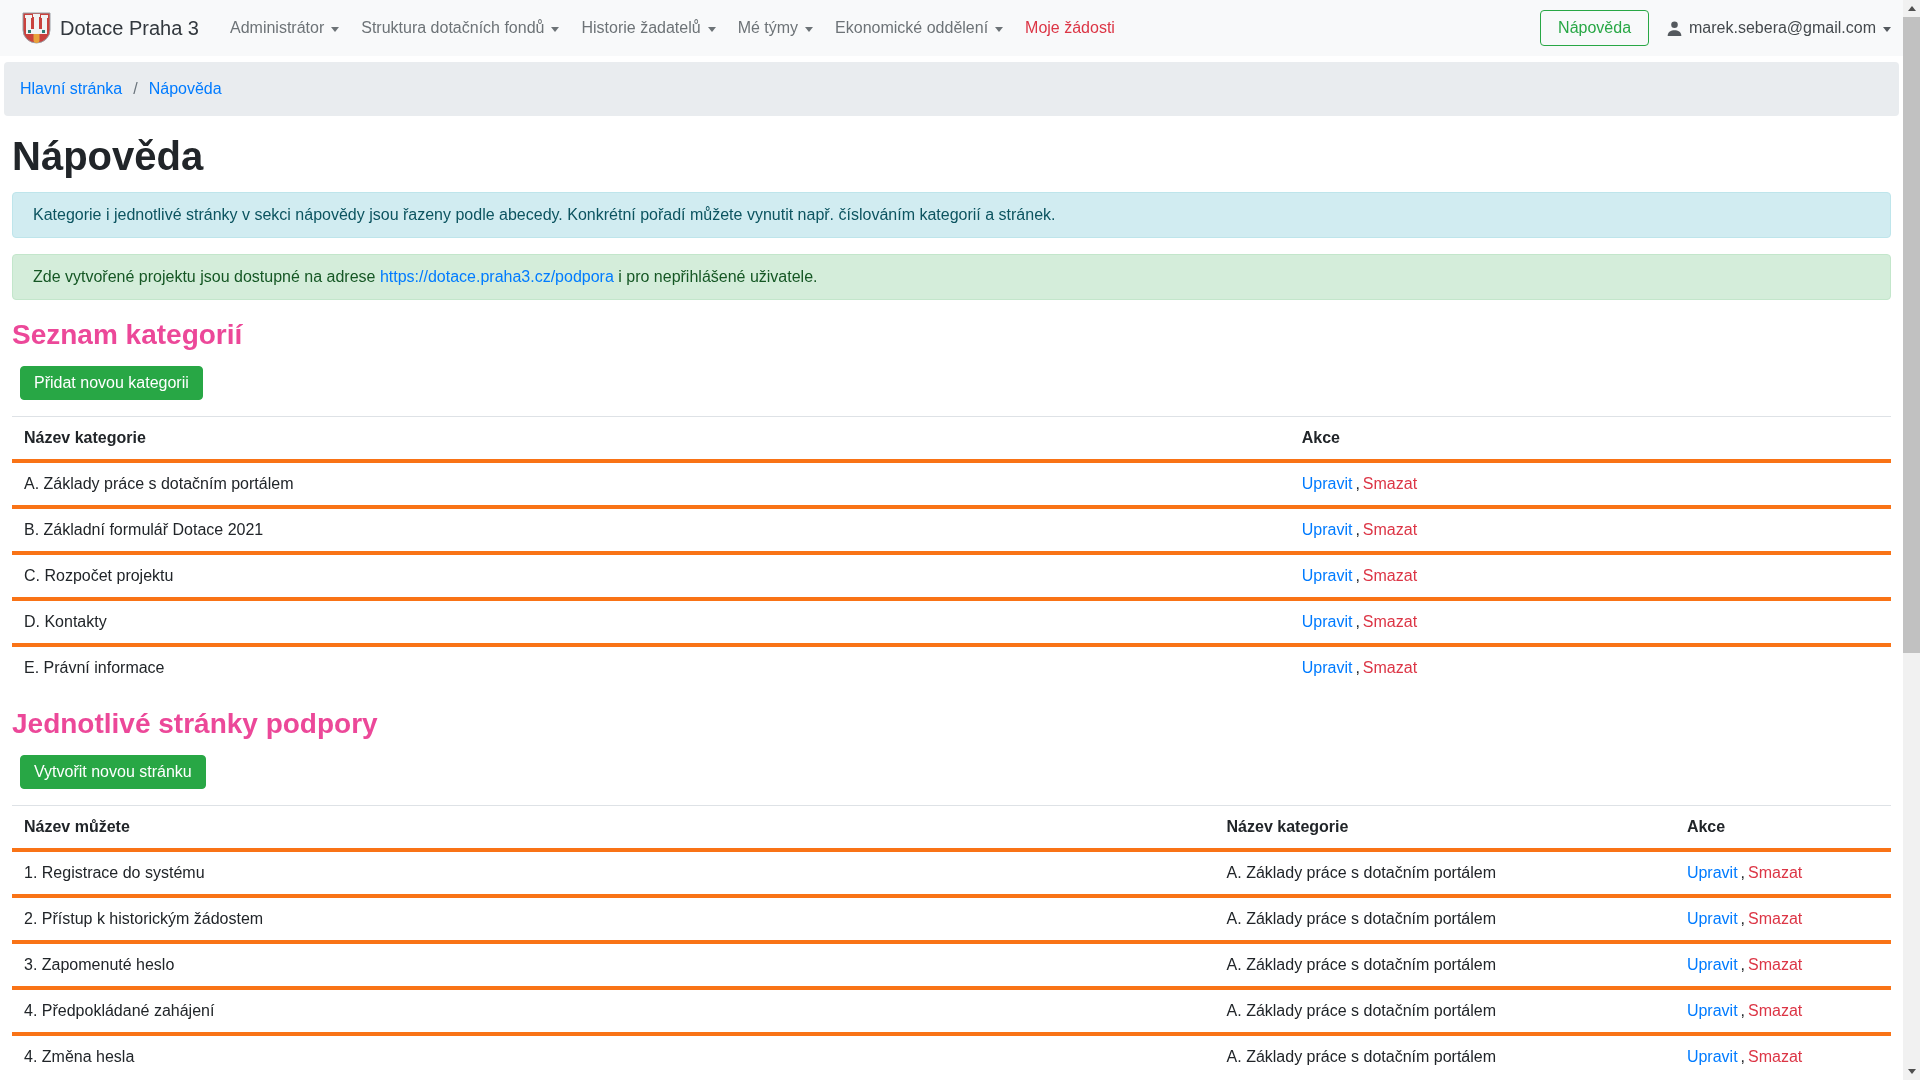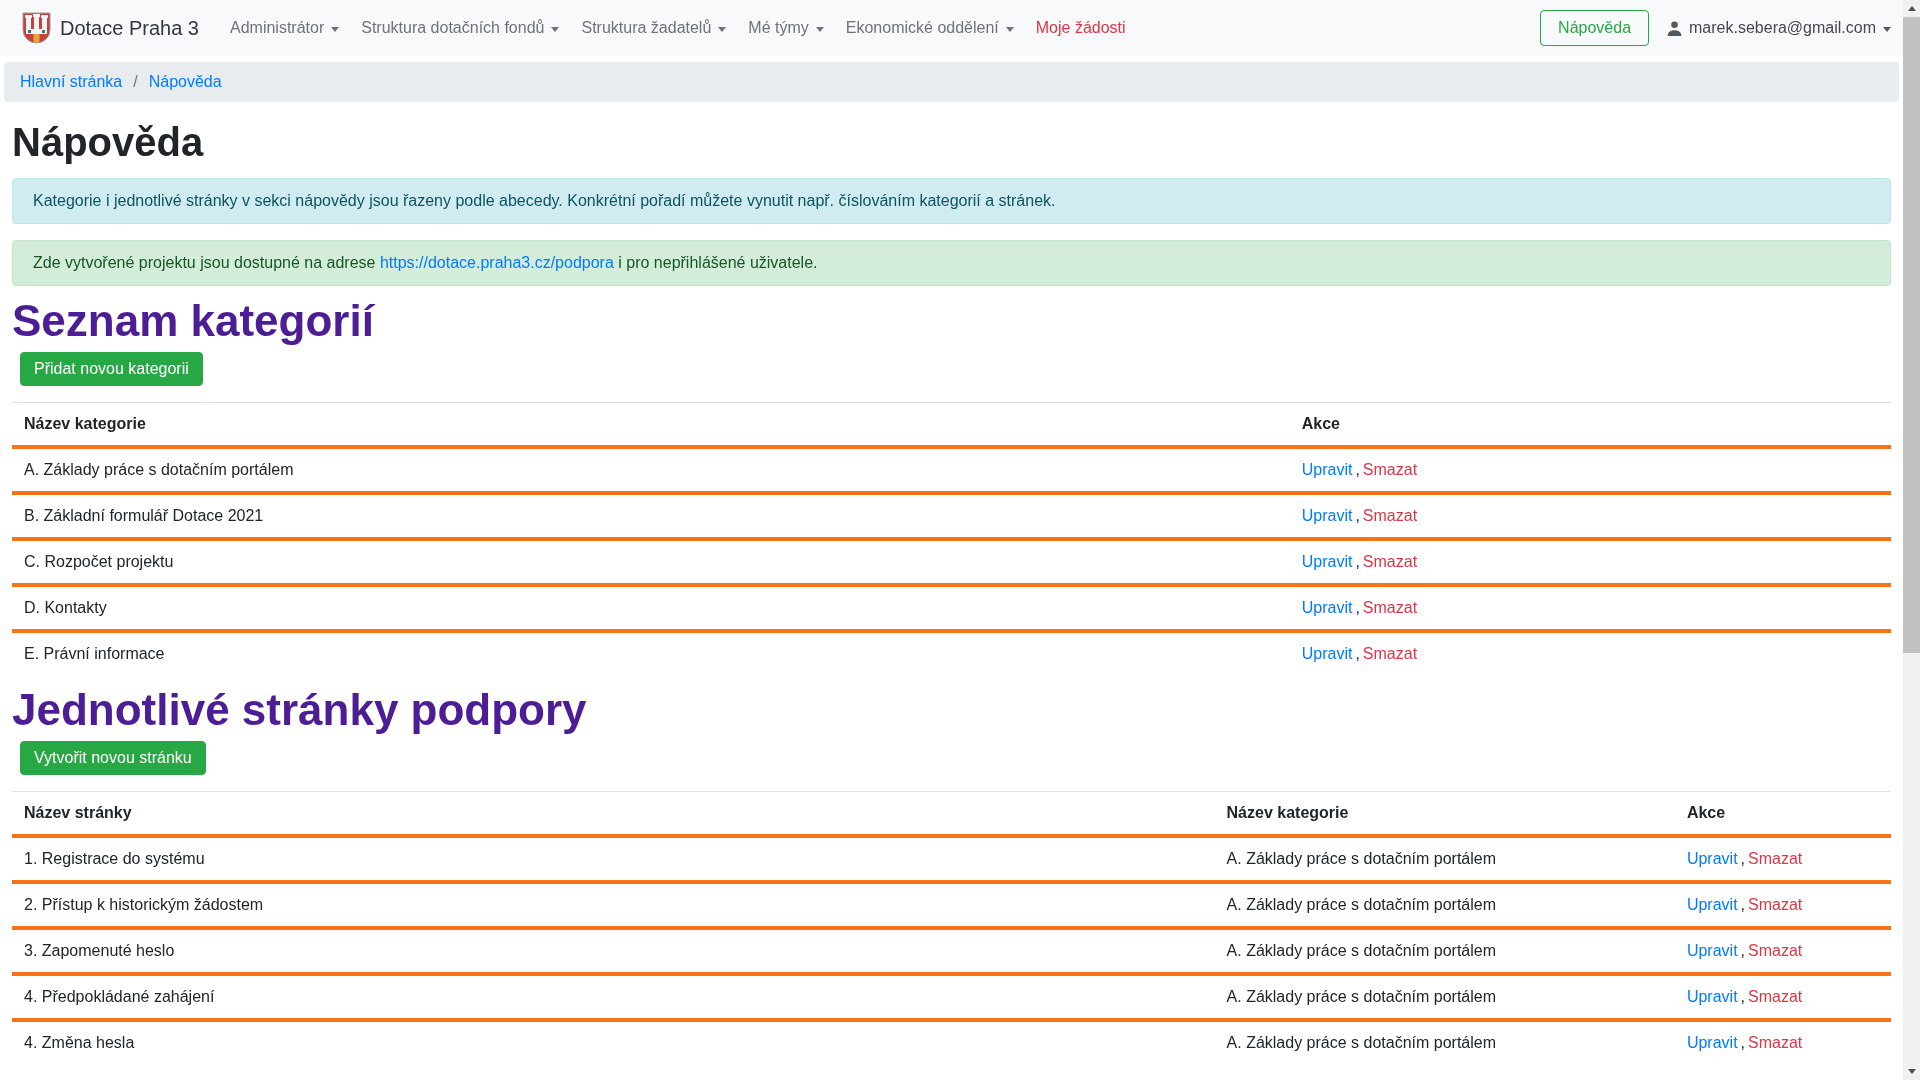--- a/index.html
+++ b/index.html
@@ -124,7 +124,7 @@
           <span class="caret"></span>
         </a>
       <a class="nav-link">
-          <span>Struktura žadatelů</span>
+          <span>Historie žadatelů</span>
           <span class="caret"></span>
         </a>
       <a class="nav-link">

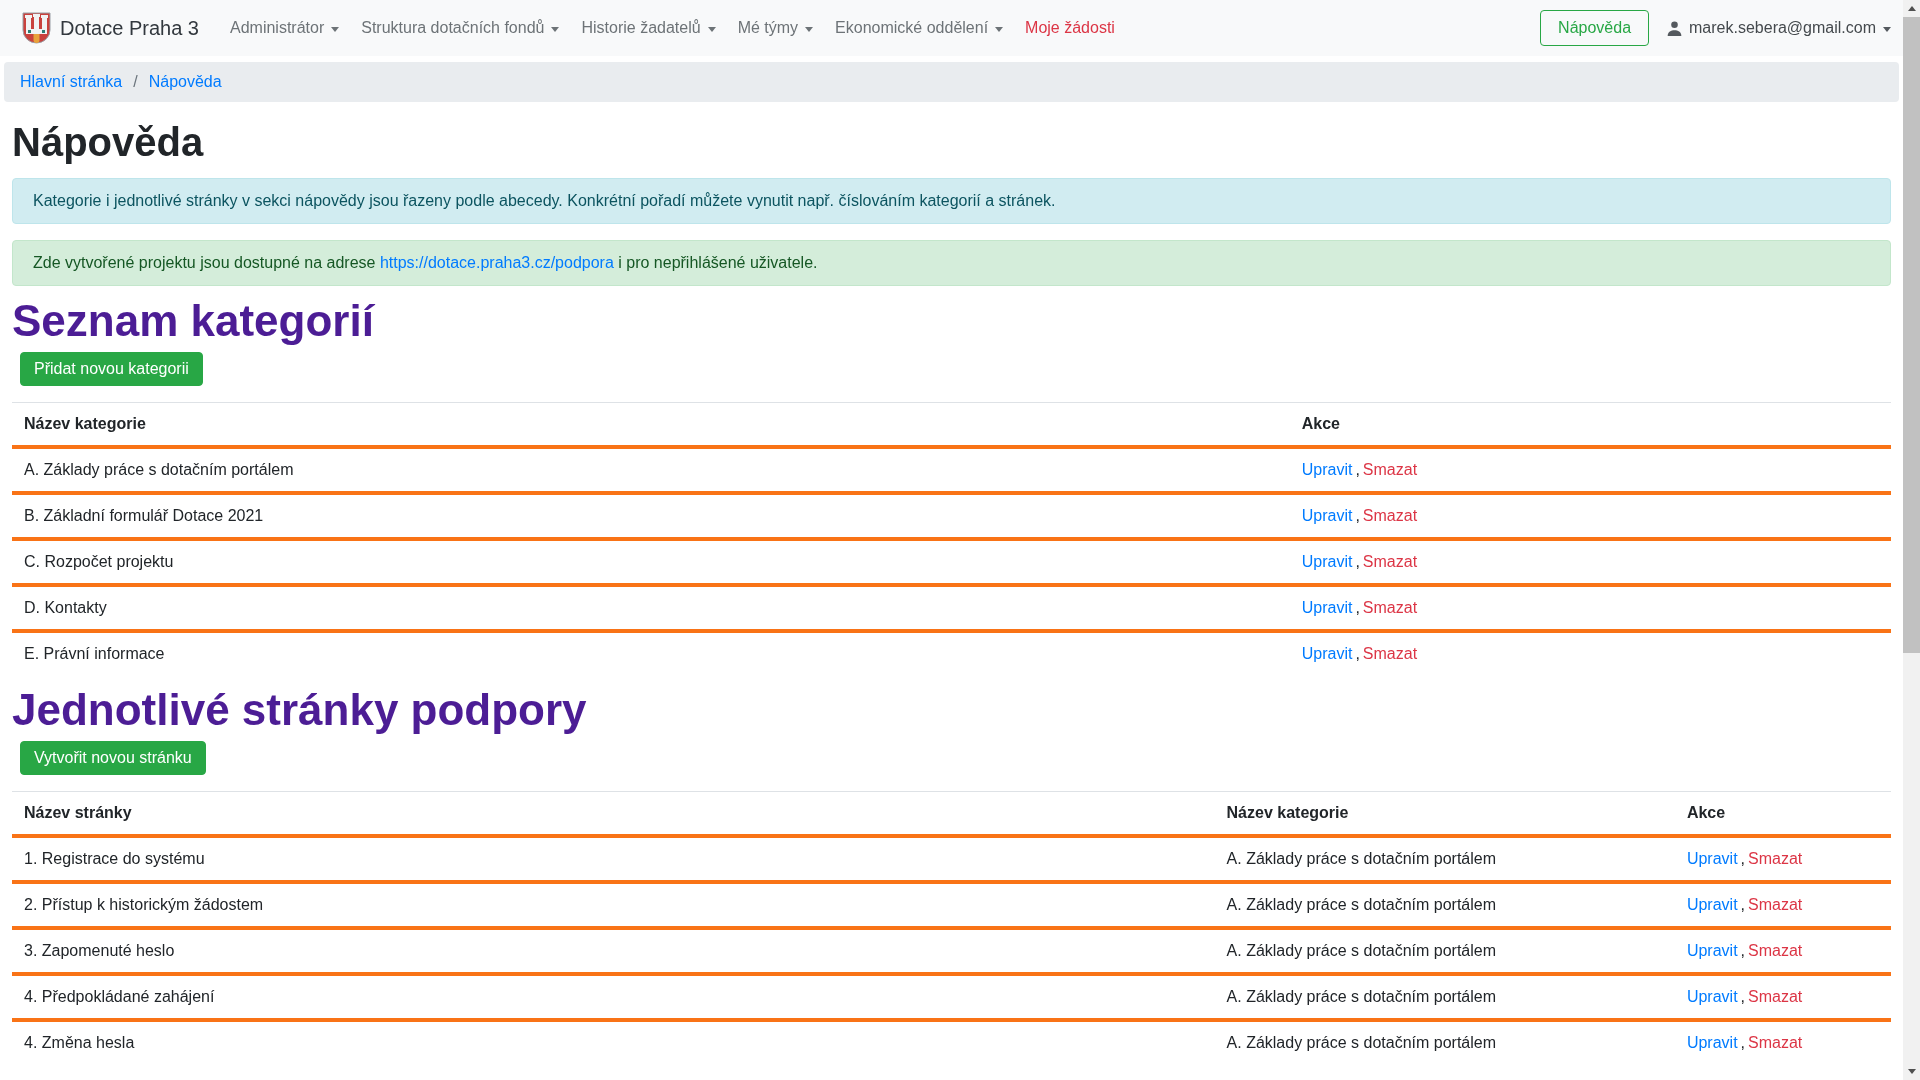--- a/index.html
+++ b/index.html
@@ -43,7 +43,7 @@
 
   
   .breadcrumb {
-    margin: 6px 4px 0 4px; height: 40px; background: #e9ecef; border-radius: 4px;
+    margin: 6px 4px 0 4px; height: 54px; background: #e9ecef; border-radius: 4px;
     display: flex; align-items: center; padding: 0 16px;
   }
   .breadcrumb a { color: #007bff; text-decoration: none; cursor: pointer; }

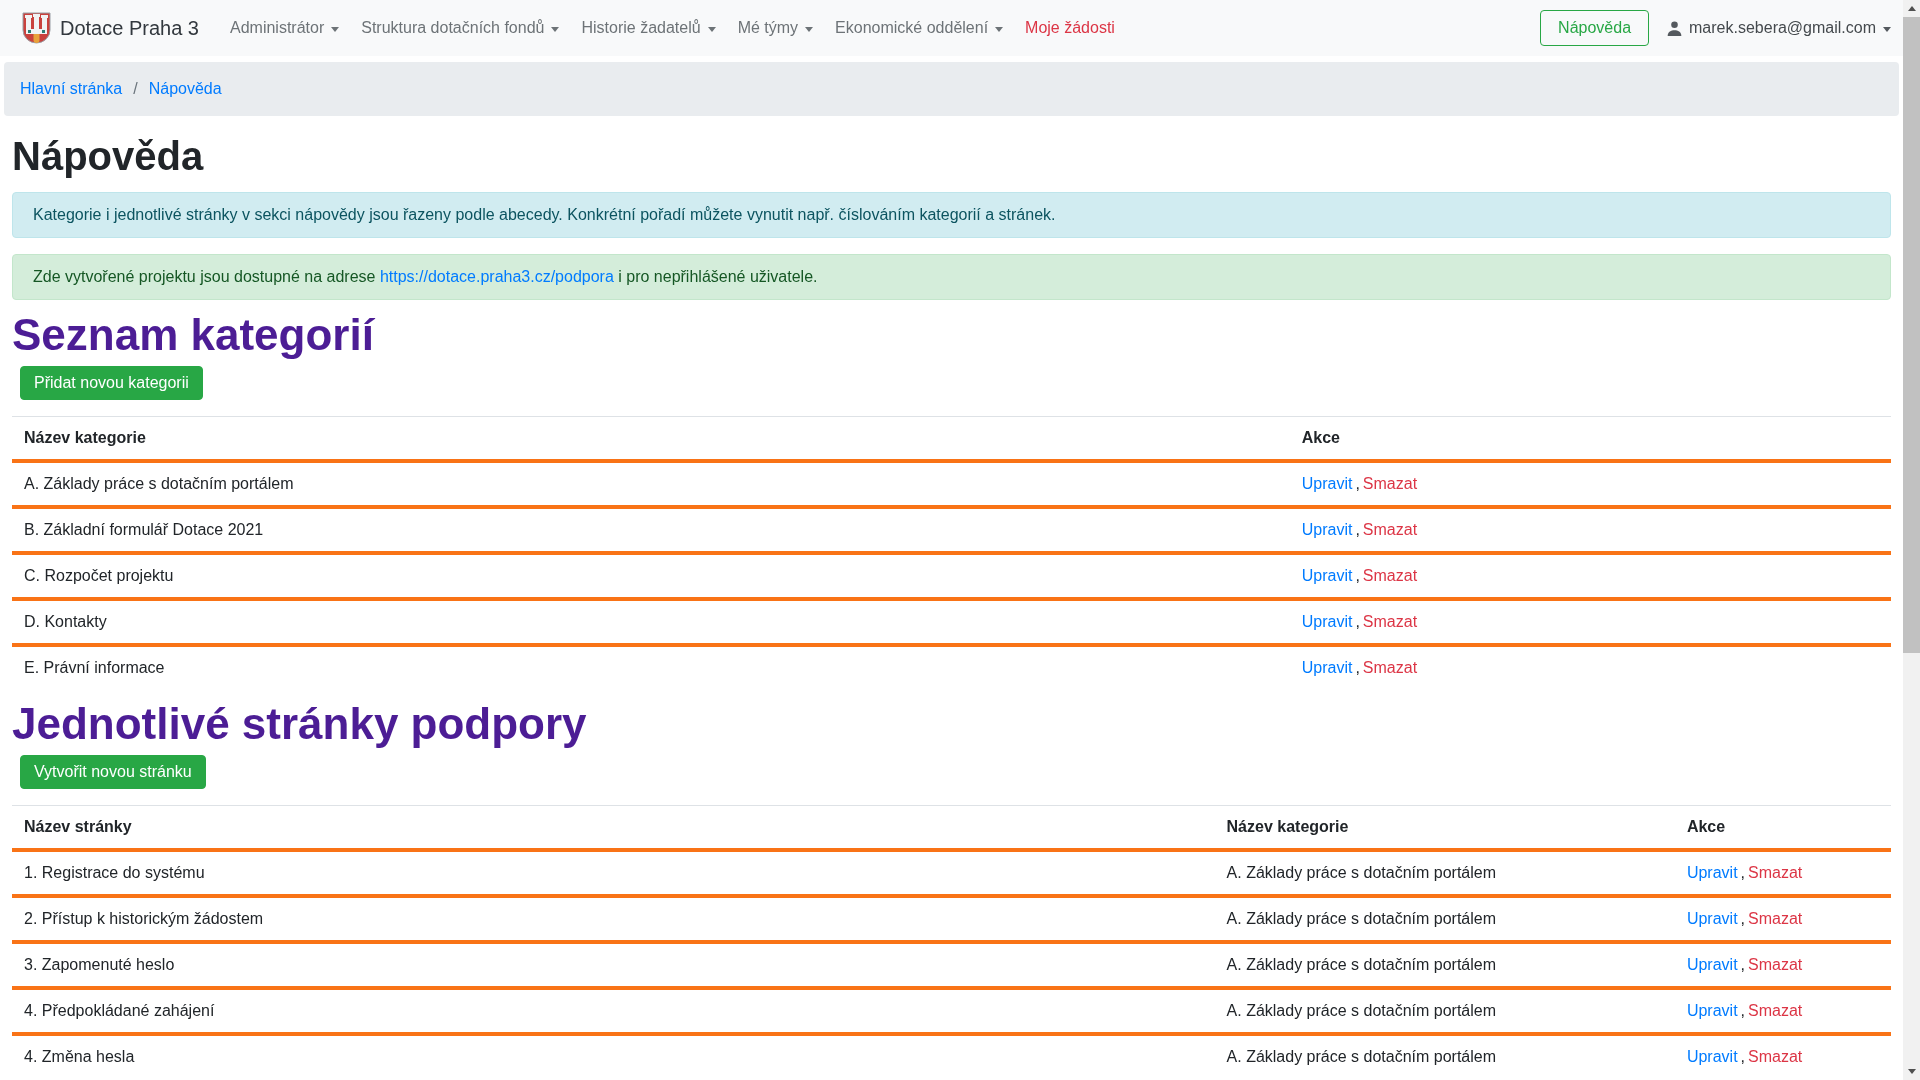--- a/index.html
+++ b/index.html
@@ -52,7 +52,7 @@
   
   .container { padding: 0 12px; }
   h1.page-title { font-size: 40px; font-weight: 600; margin: 16px 0 12px; line-height: 48px; color: #212529; }
-  h2.section-heading { font-size: 44px; font-weight: 600; margin: 10px 0 12px; line-height: 38px; color: #4c1d95; }
+  h2.section-heading { font-size: 28px; font-weight: 600; margin: 10px 0 12px; line-height: 38px; color: #ec4899; }
 
   .alert { border-radius: 4px; padding: 13px 20px; margin-bottom: 16px; border: 1px solid transparent; }
   .alert-info { background: #d1ecf1; border-color: #bee5eb; color: #0c5460; }

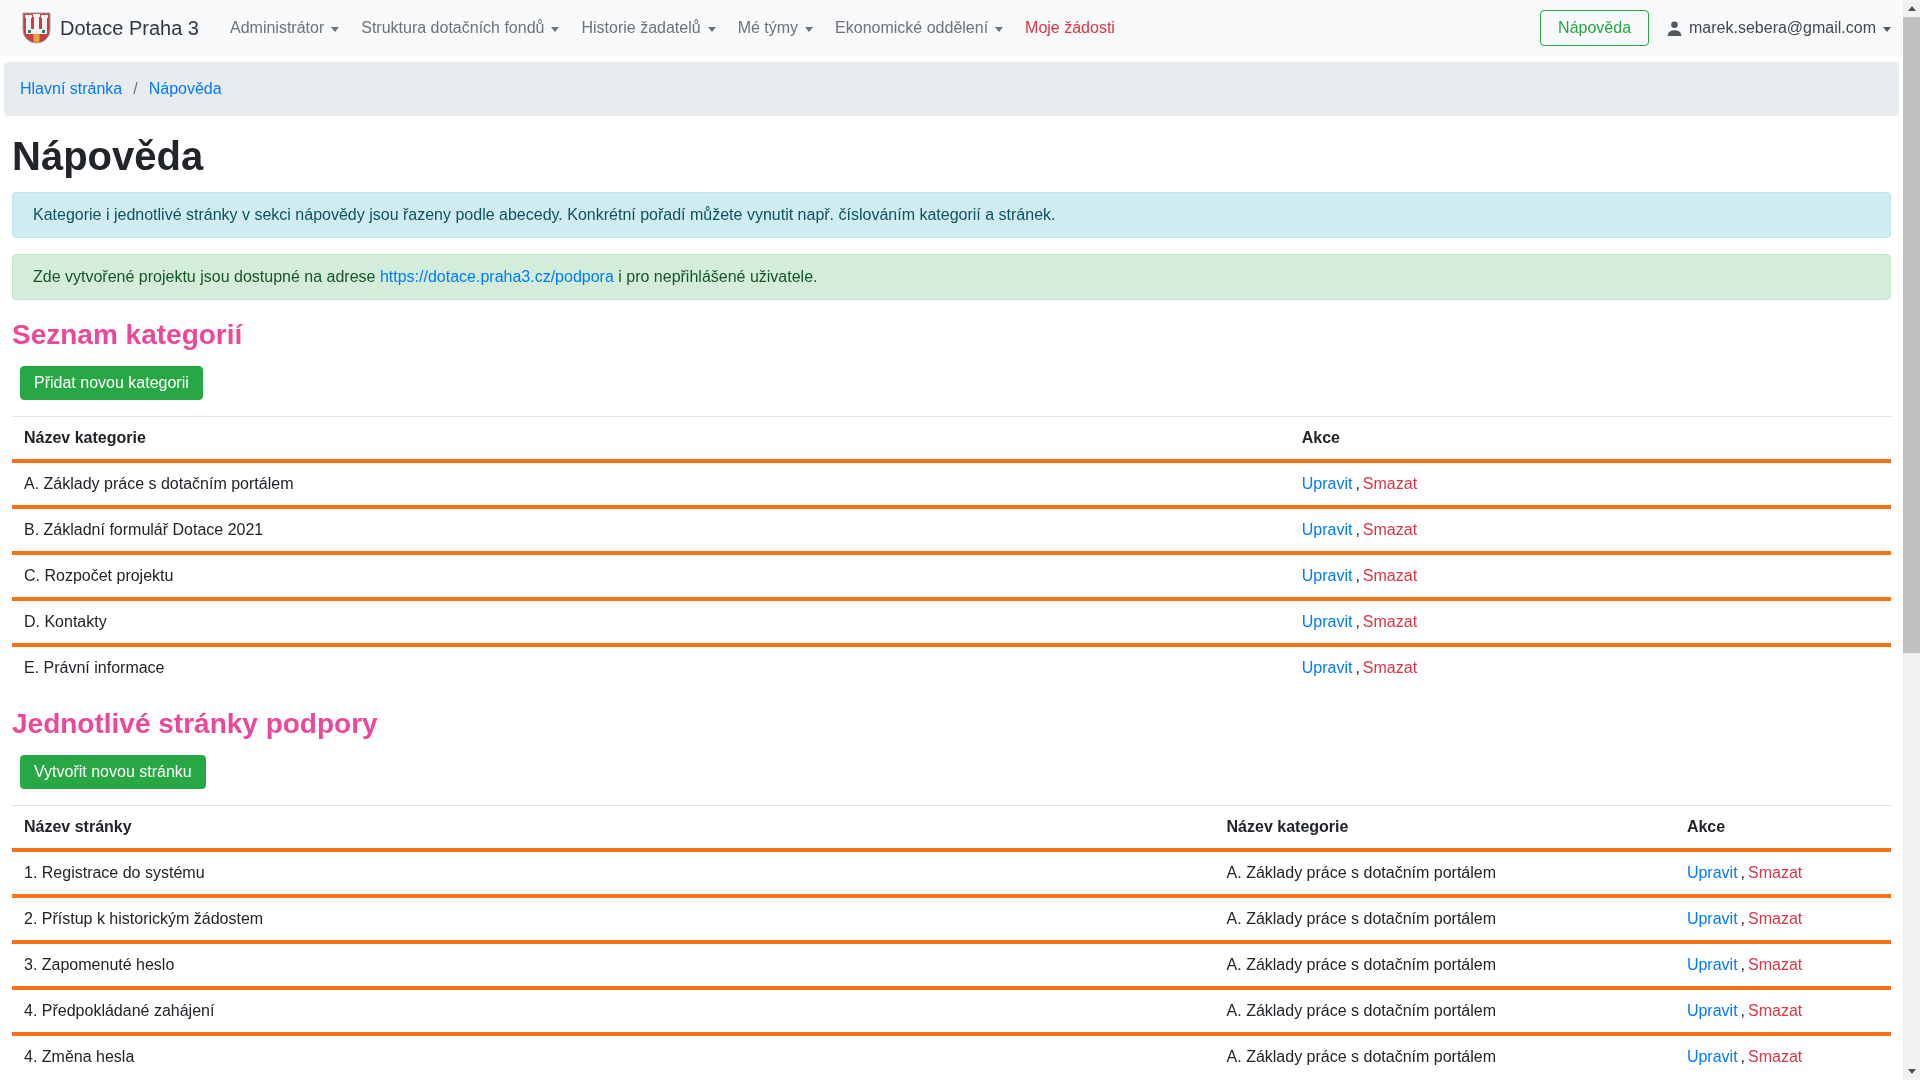--- a/index.html
+++ b/index.html
@@ -212,7 +212,7 @@
     <table class="data-table">
       <thead>
         <tr>
-          <th class="t2-col-name">Název stránky</th>
+          <th class="t2-col-name">Název můžete</th>
           <th class="t2-col-cat">Název kategorie</th>
           <th class="t2-col-akce">Akce</th>
         </tr>

